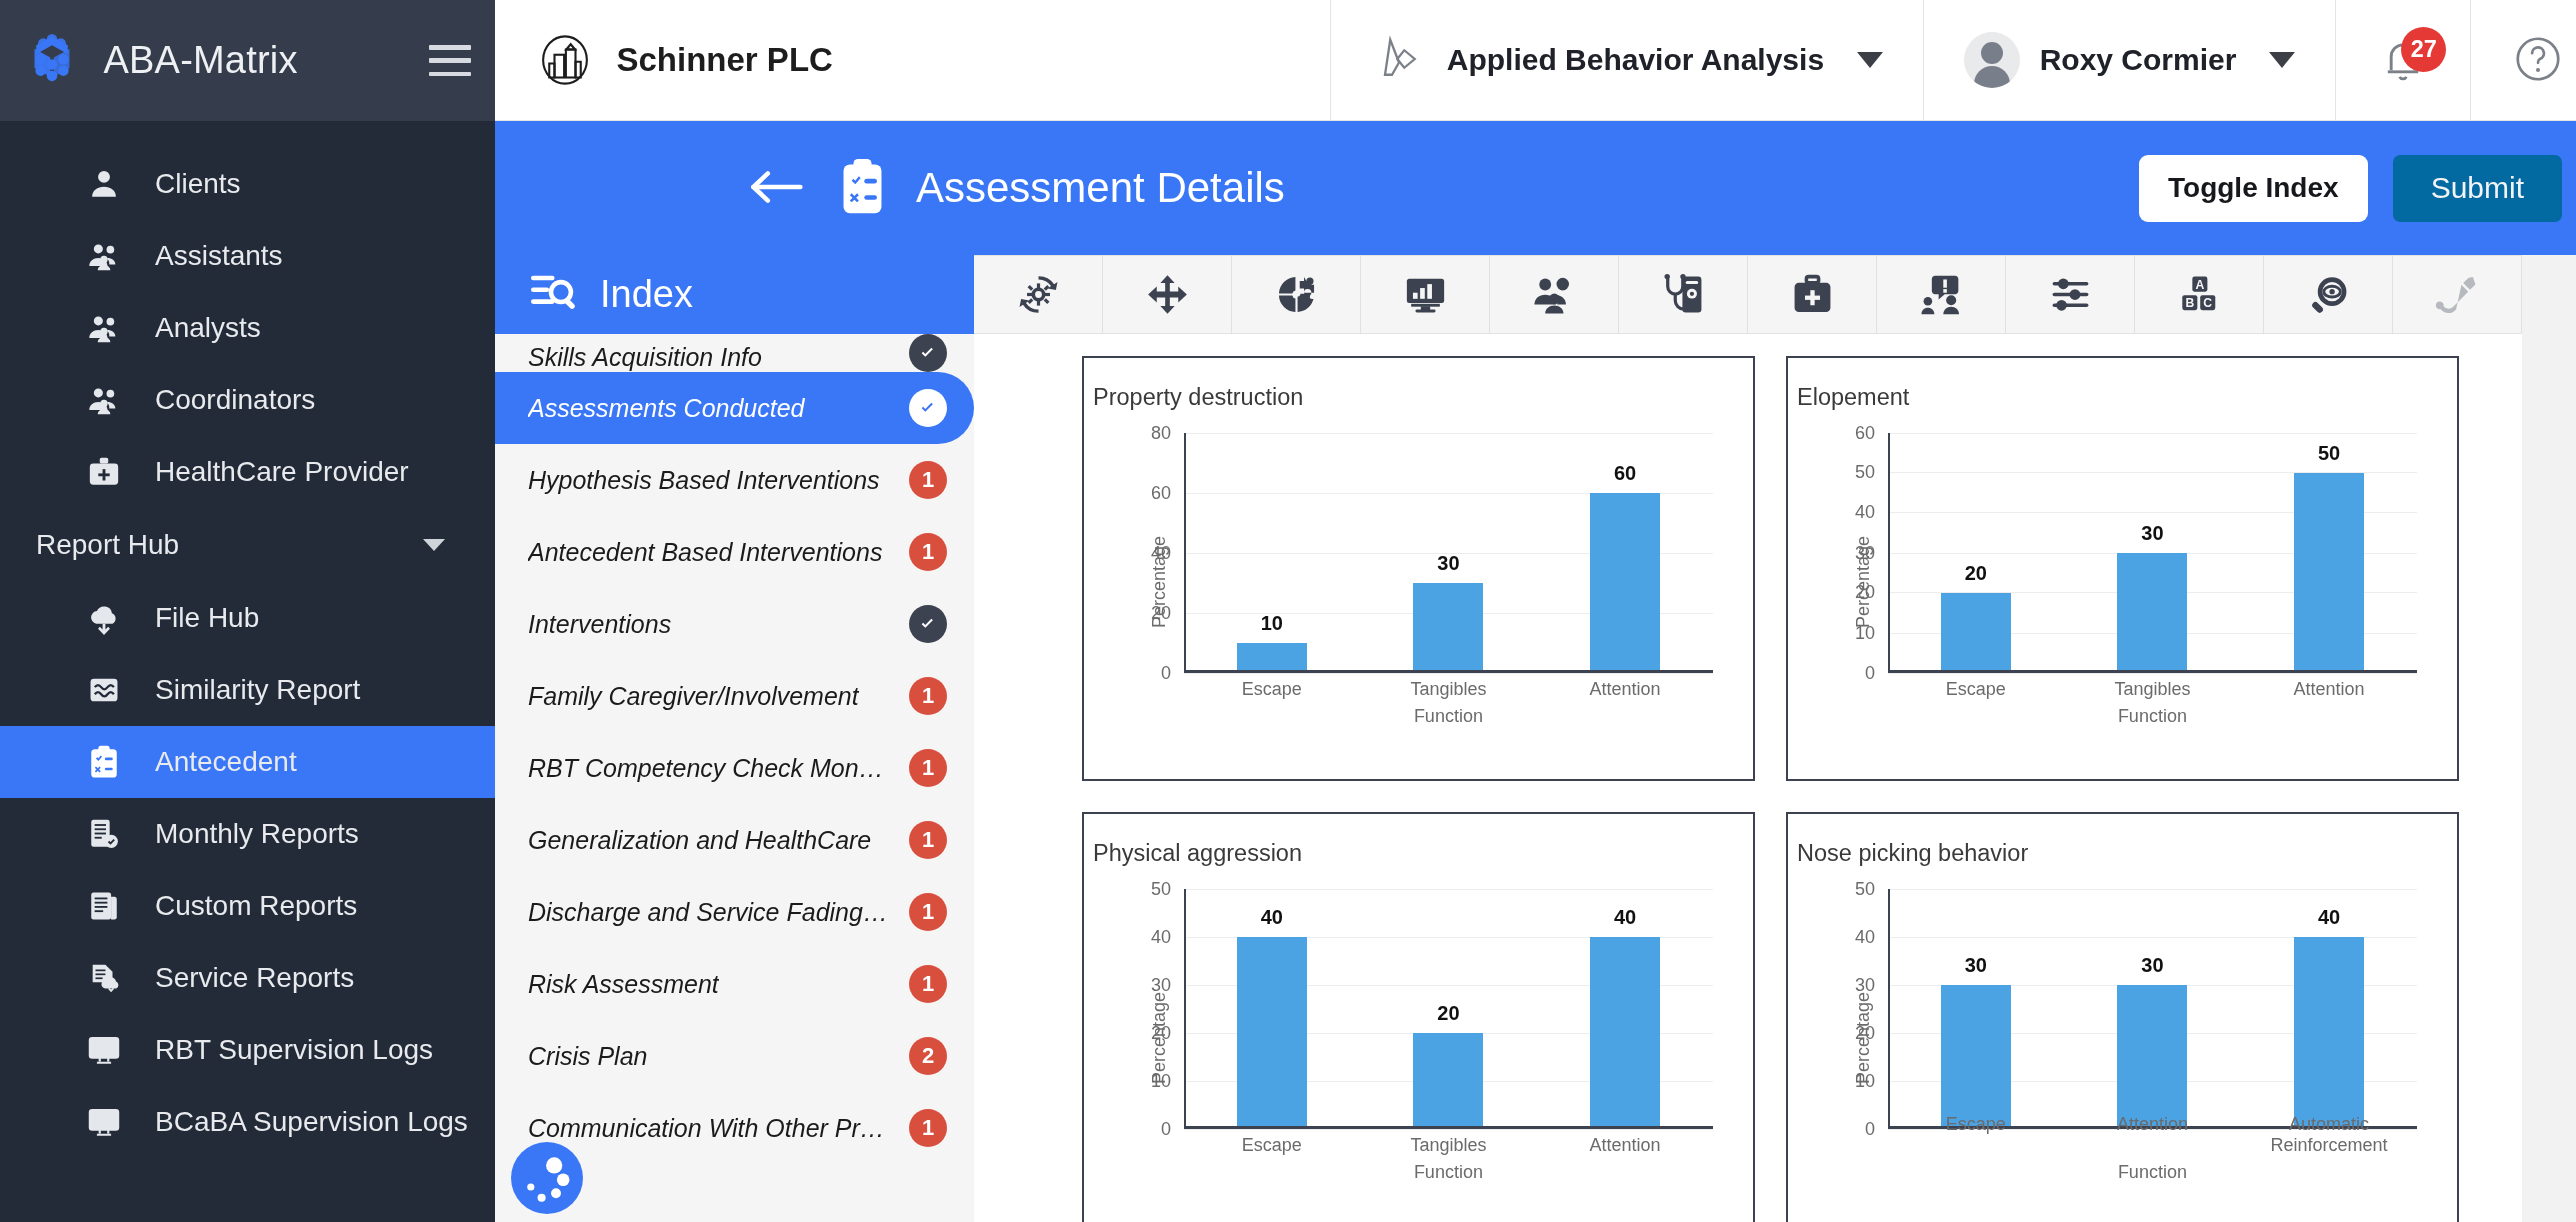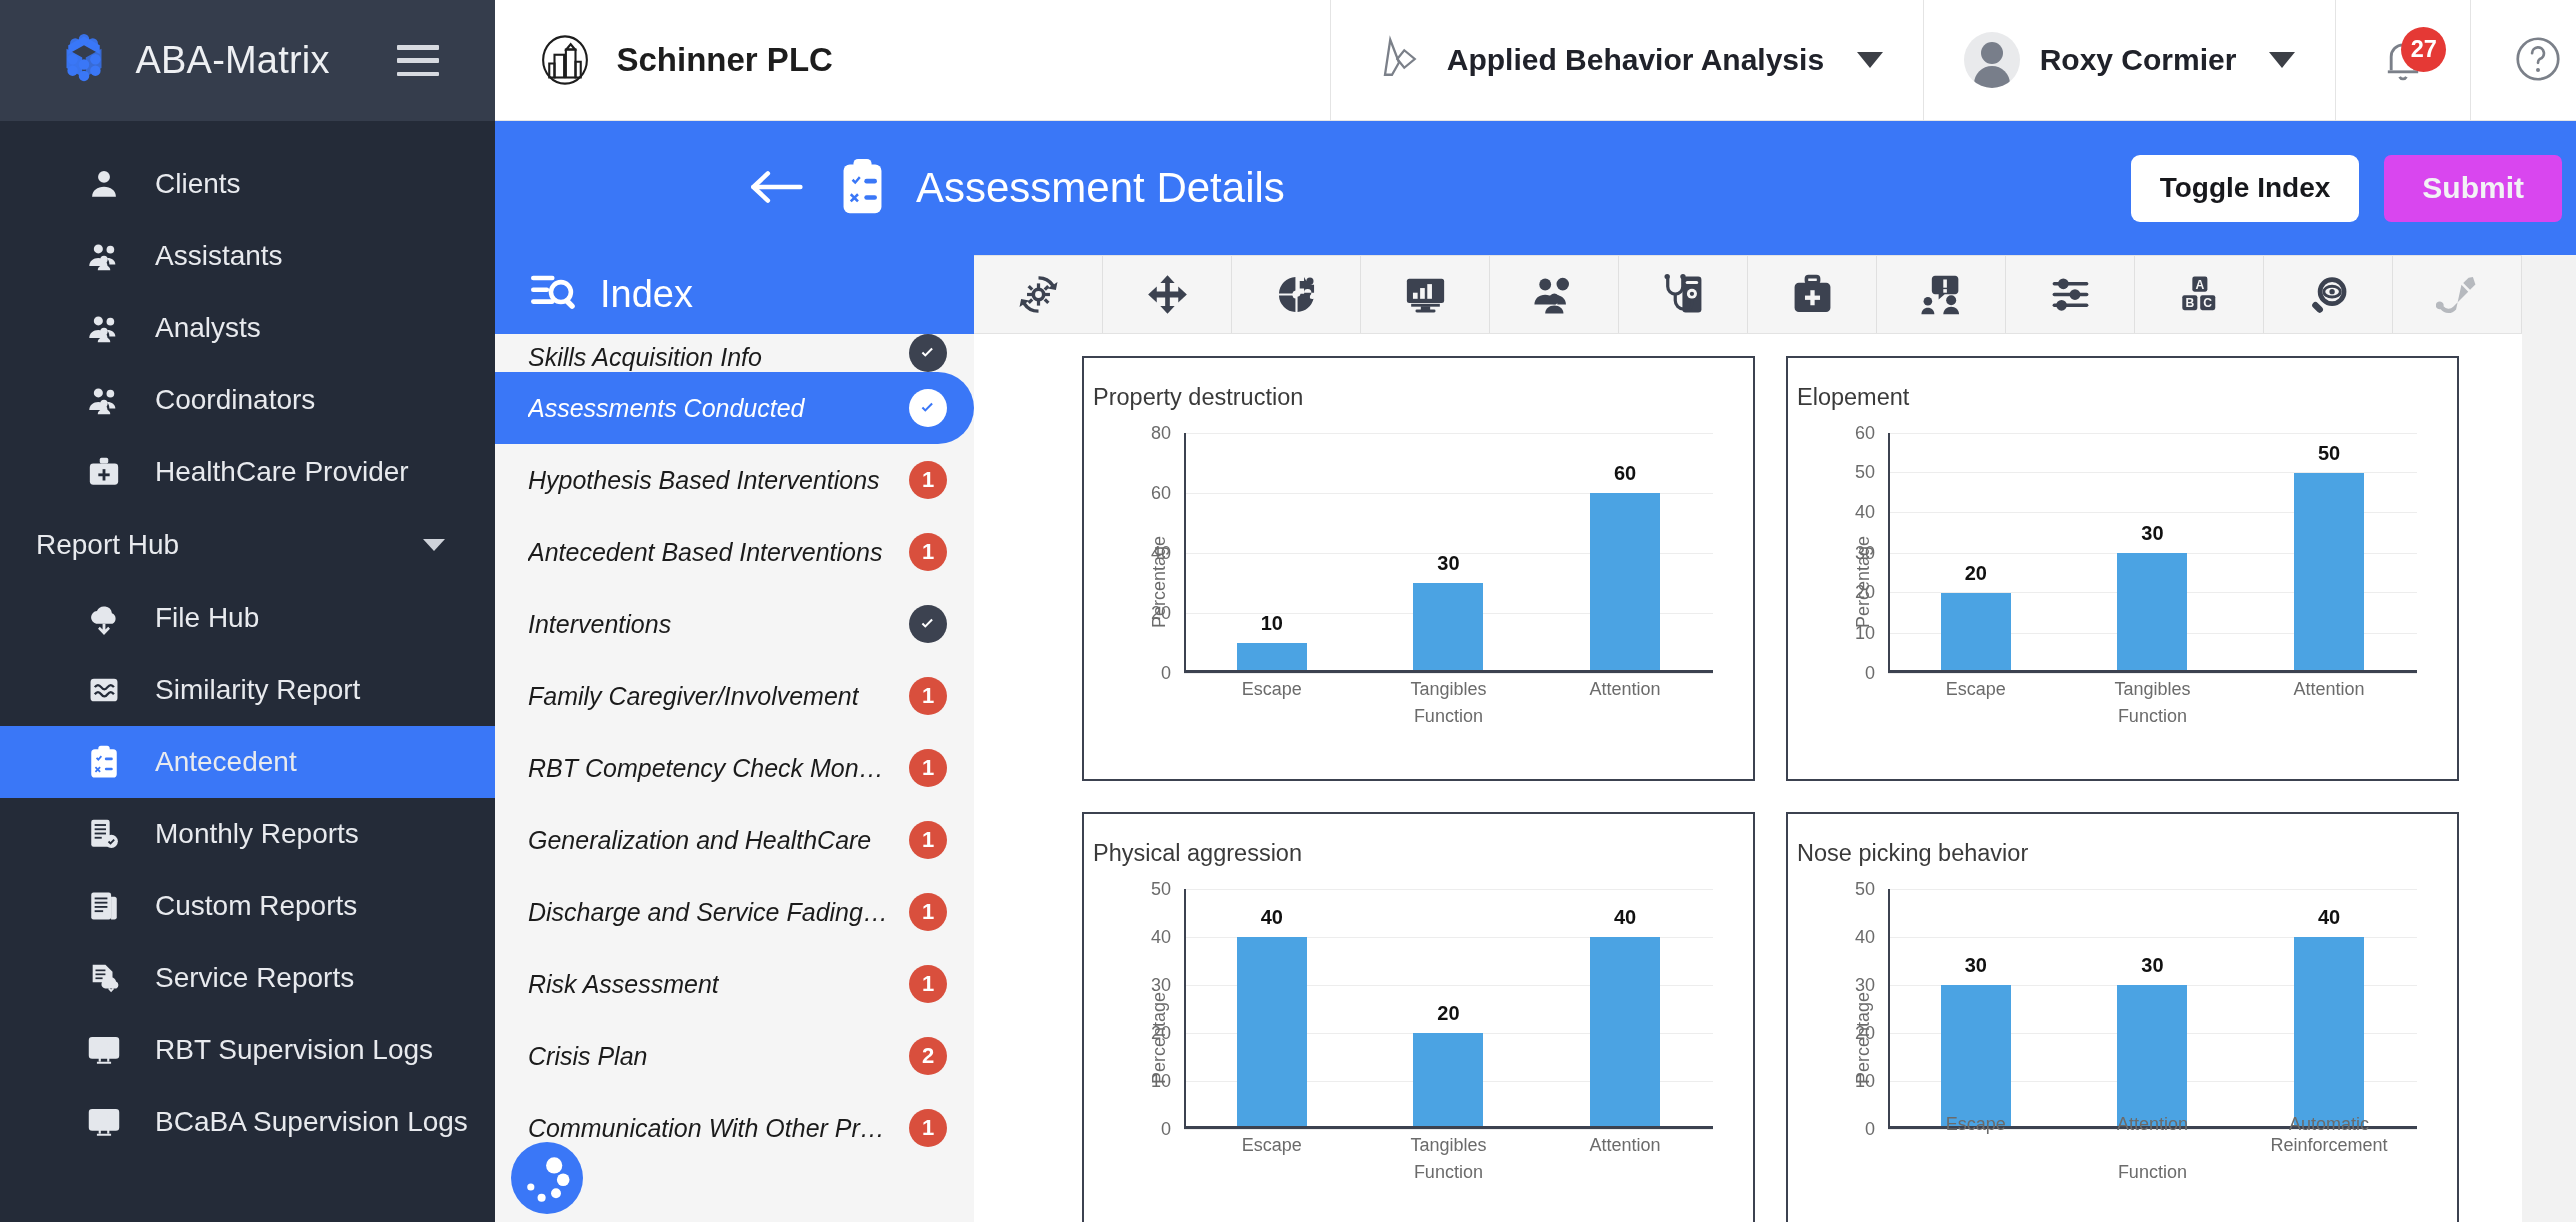--- a/index.html
+++ b/index.html
@@ -21,7 +21,7 @@
   }
   .brand {
     height: 121px; background: #353d4c;
-    display: flex; align-items: center; padding: 0 56px;
+    display: flex; align-items: center; padding: 0 24px;
     gap: 23.5px;
   }
   .brand-logo { width: 56px; height: 56px; flex: 0 0 56px; }

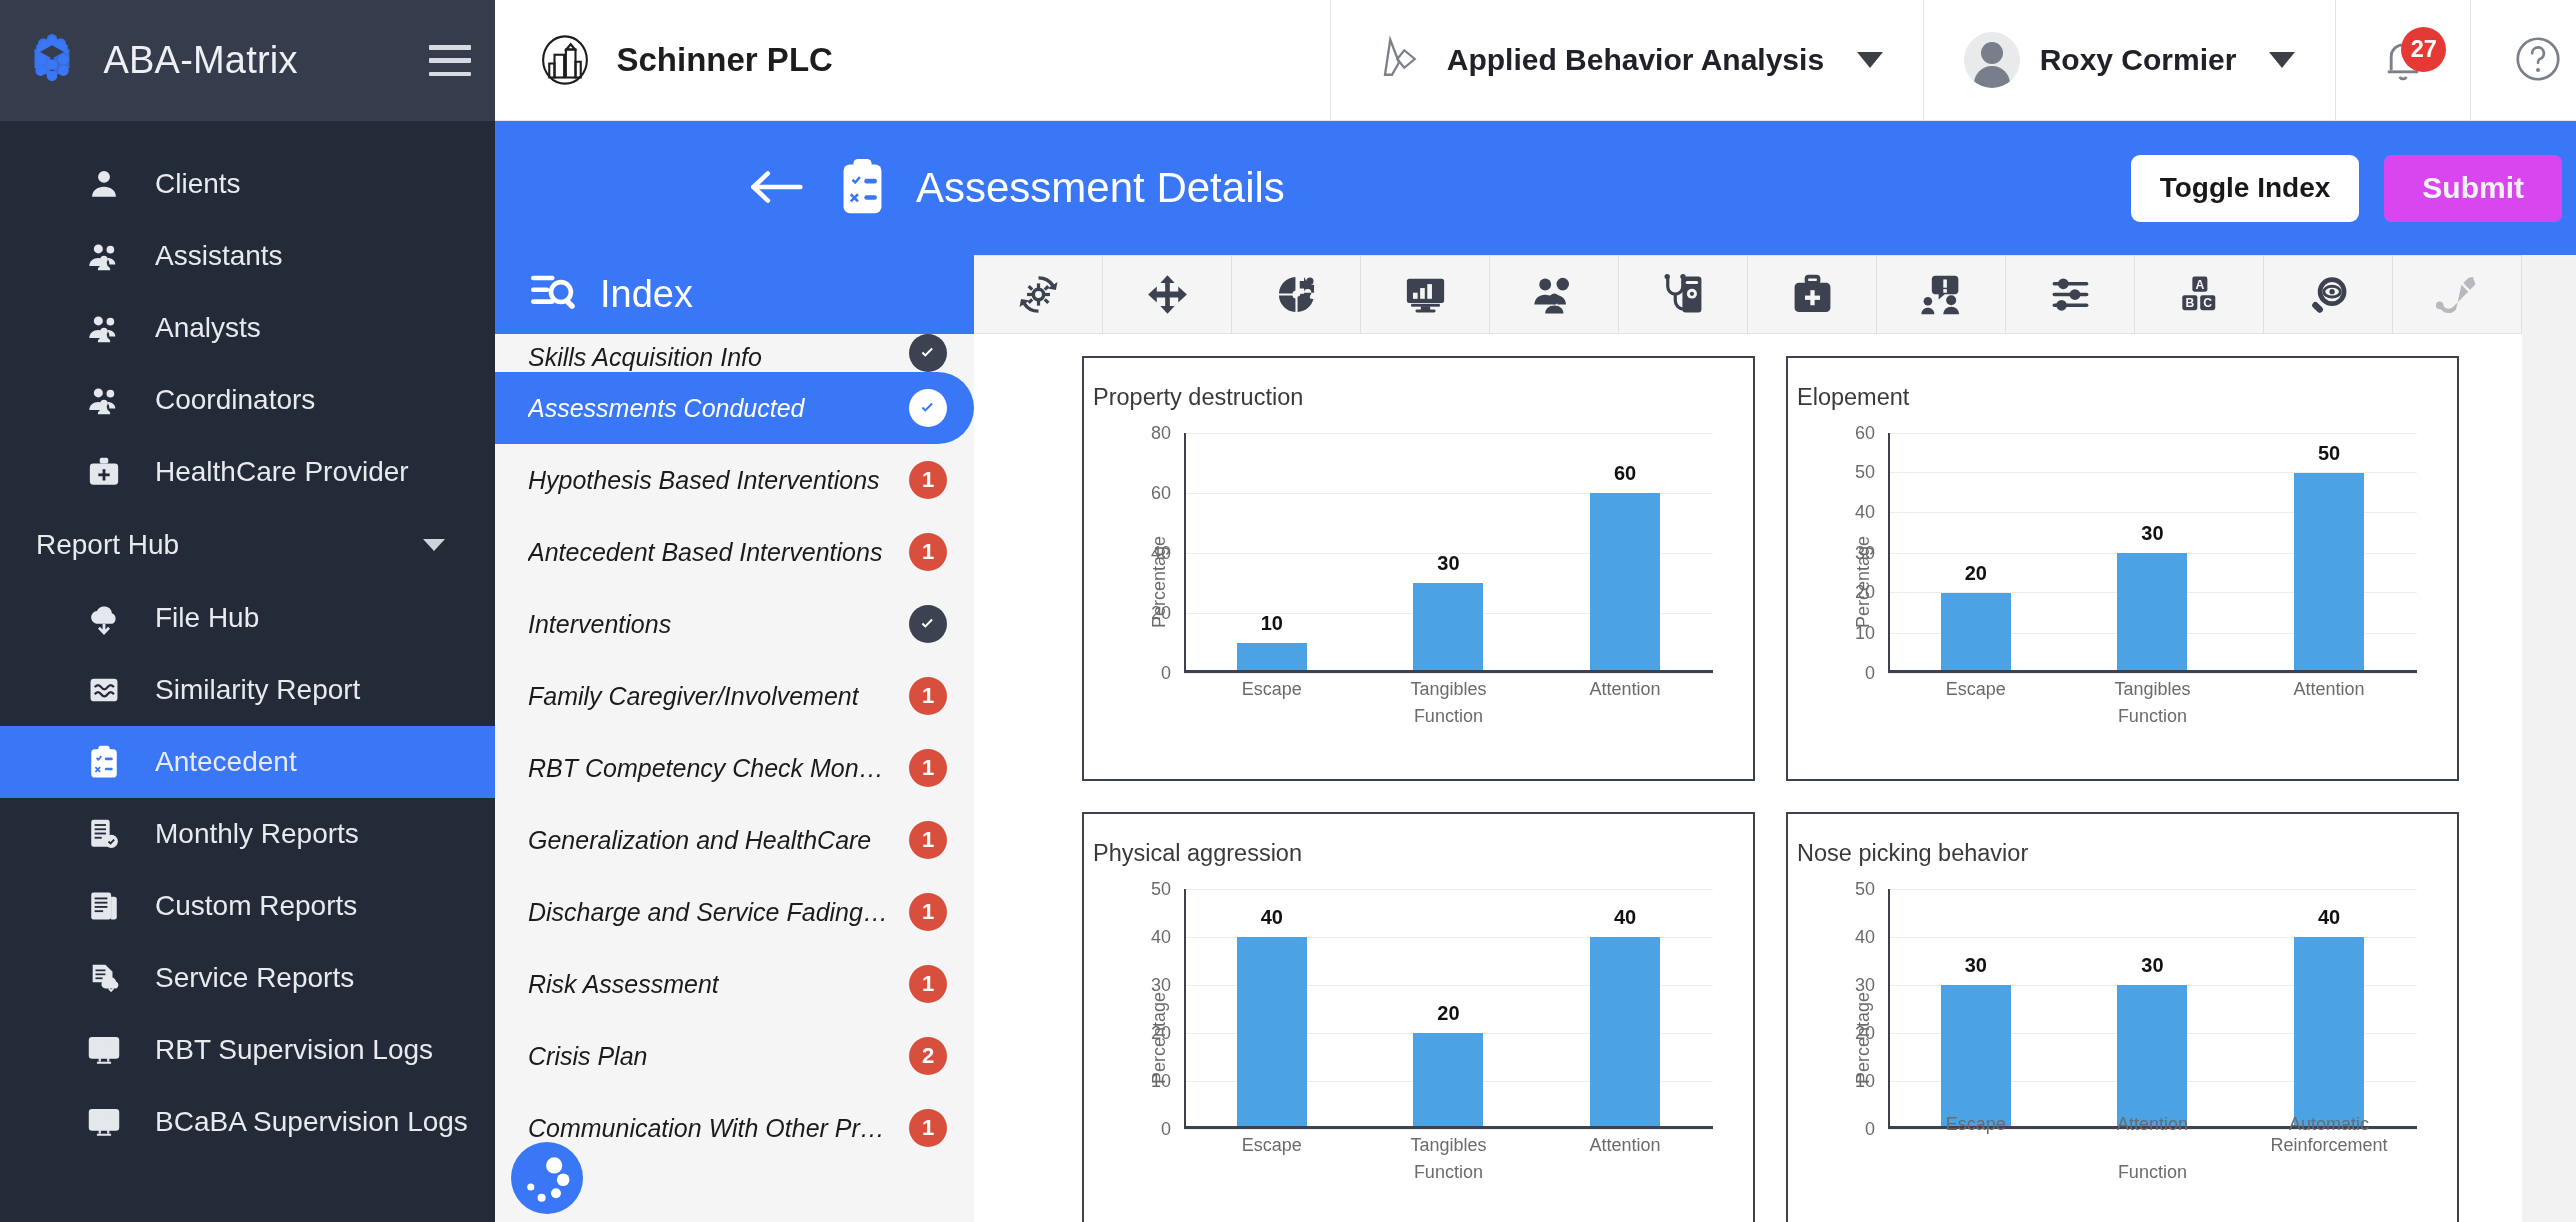--- a/index.html
+++ b/index.html
@@ -96,7 +96,7 @@
   .btn-toggle .bars { display:flex;flex-direction:column;justify-content:space-between;height:22px;width:31px;}
   .btn-toggle .bars i { display:block;height:3.6px;background:#17181c;}
   .btn-submit {
-    background:#d946ef; color:#f2f3f5; font-size:30px; font-weight:700;
+    background:#0369a1; color:#f2f3f5; font-size:30px; font-weight:400;
     border-radius:7.2px; height:67px; padding: 0 38px; border:none; cursor:pointer;
     font-family:"Liberation Sans", sans-serif;
   }

